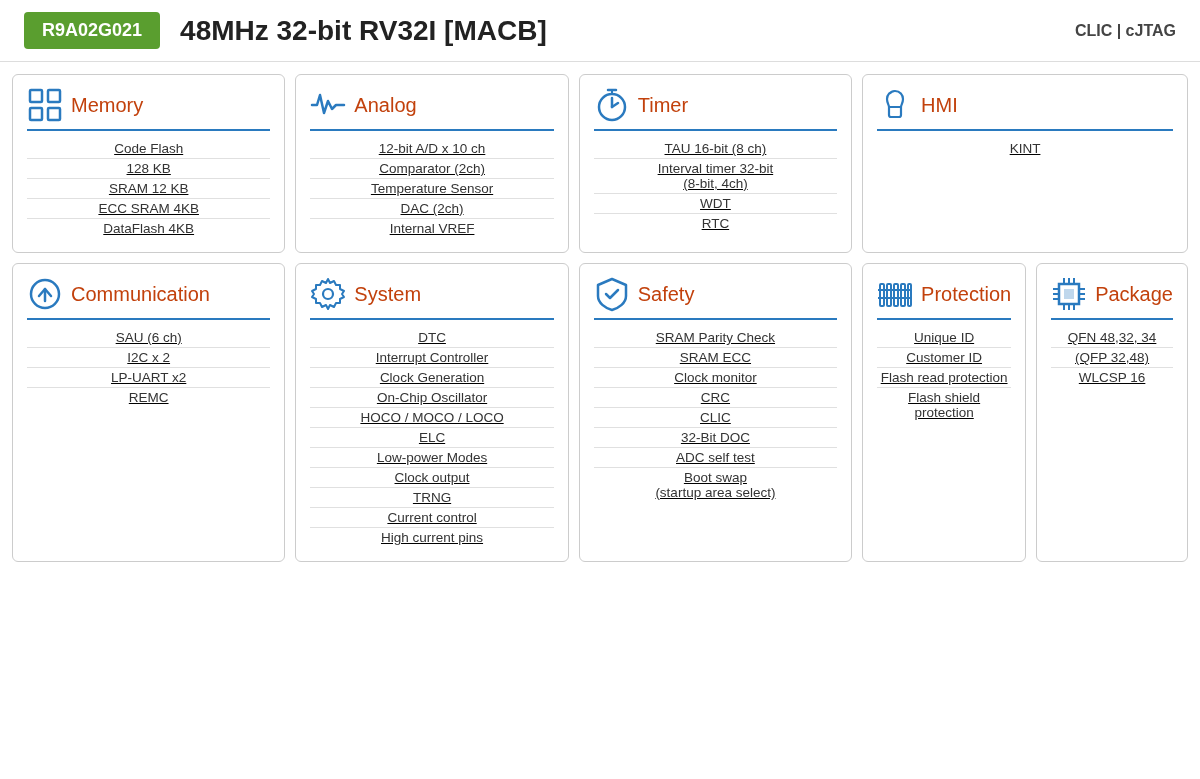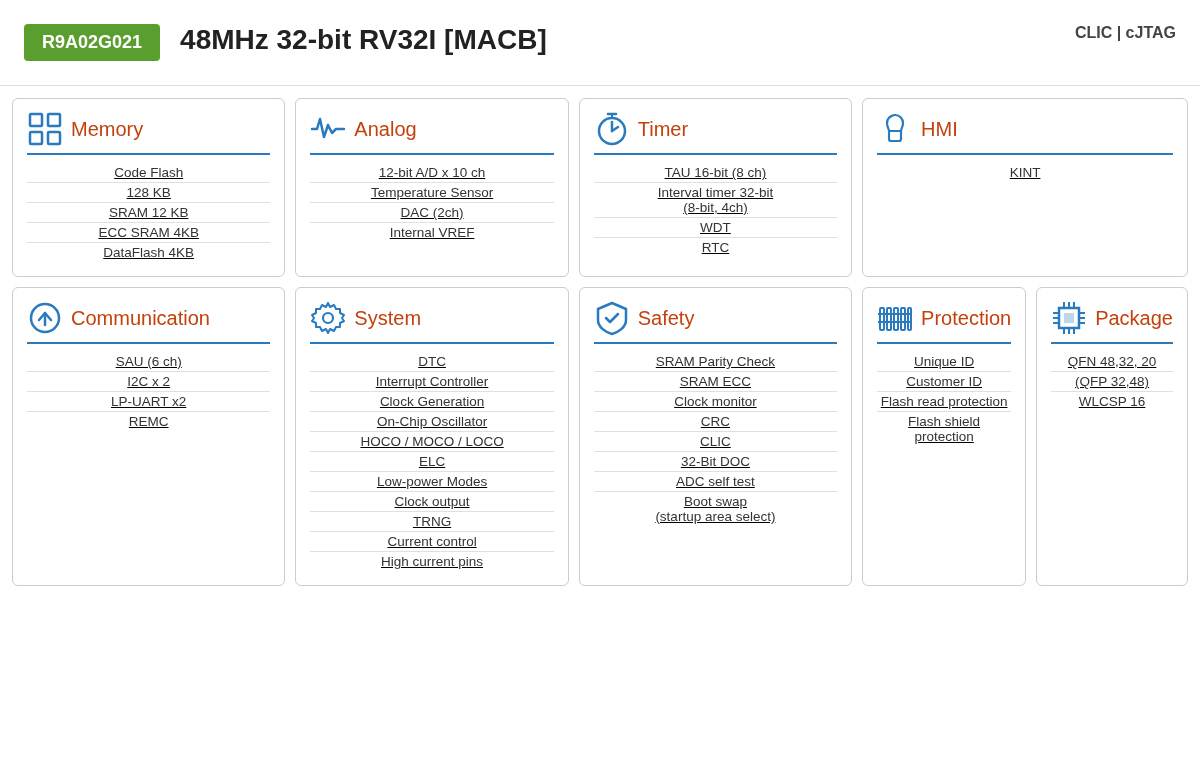--- a/index.html
+++ b/index.html
@@ -18,7 +18,8 @@
     
     .header {
       display: flex;
-      padding: 24px 24px;
+      align-items: center;
+      padding: 12px 24px;
       border-bottom: 1px solid #ddd;
       background: white;
     }

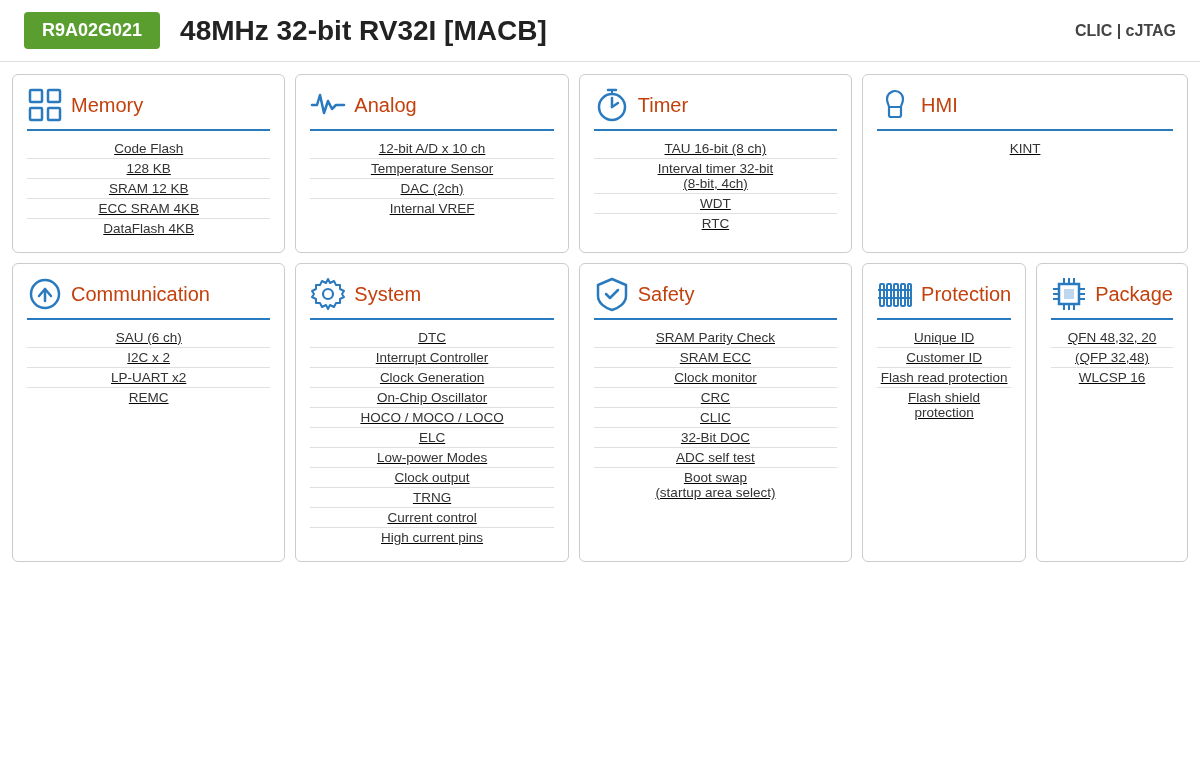--- a/index.html
+++ b/index.html
@@ -144,6 +144,7 @@
       <hr class="card-divider">
       <ul class="card-items">
         <li>12-bit A/D x 10 ch</li>
+        <li>Comparator (2ch)</li>
         <li>Temperature Sensor</li>
         <li>DAC (2ch)</li>
         <li>Internal VREF</li>

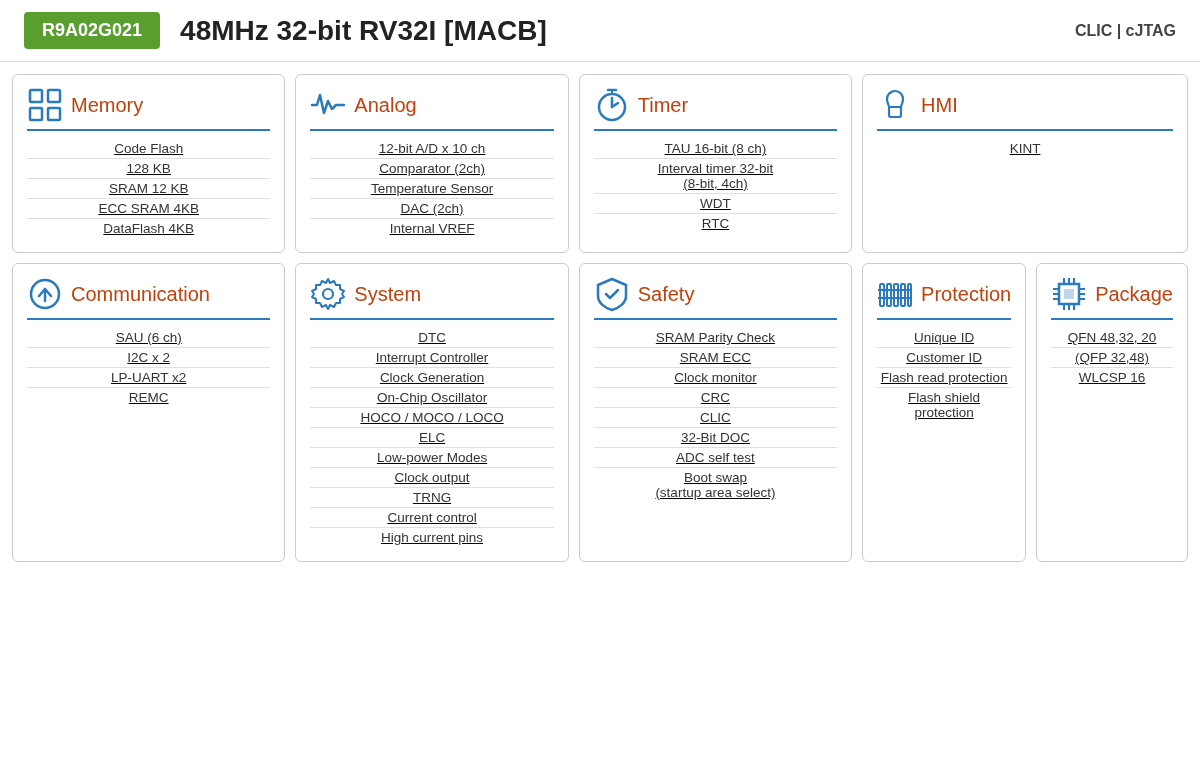--- a/index.html
+++ b/index.html
@@ -317,7 +317,7 @@
         </div>
         <hr class="card-divider">
         <ul class="card-items">
-          <li>QFN 48,32, 20</li>
+          <li>QFN 48,32, 34</li>
           <li>(QFP 32,48)</li>
           <li>WLCSP 16</li>
         </ul>

